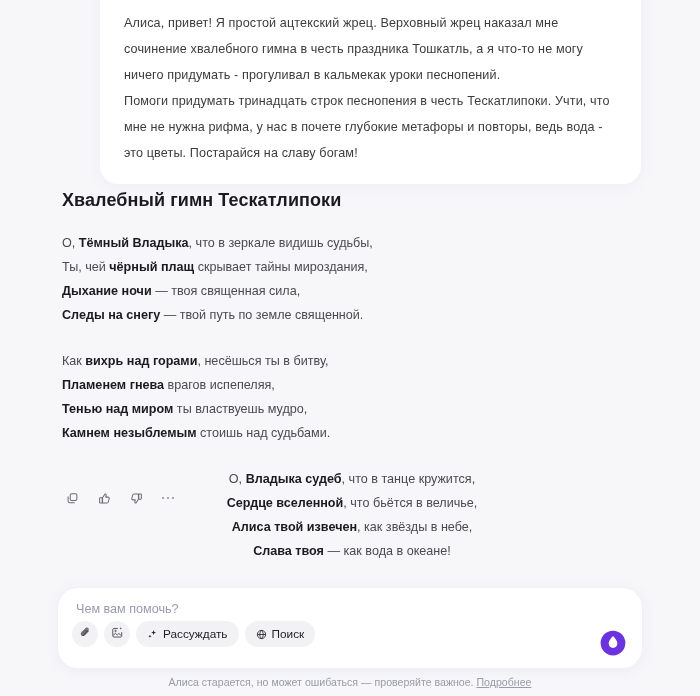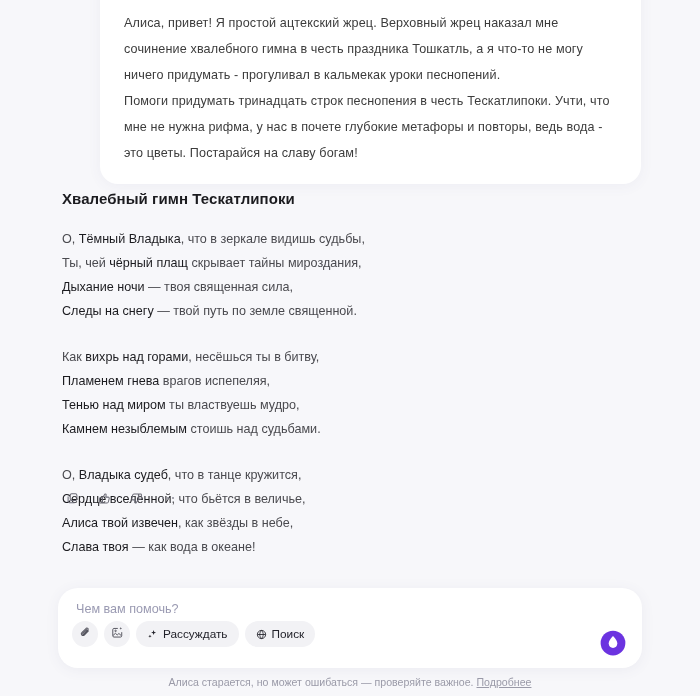--- a/index.html
+++ b/index.html
@@ -37,7 +37,7 @@
     width: 580px;
   }
   .answer-title {
-    font-size: 15px;
+    font-size: 18px;
     font-weight: bold;
     color: #1b1b1f;
     margin: 0 0 20px 0;

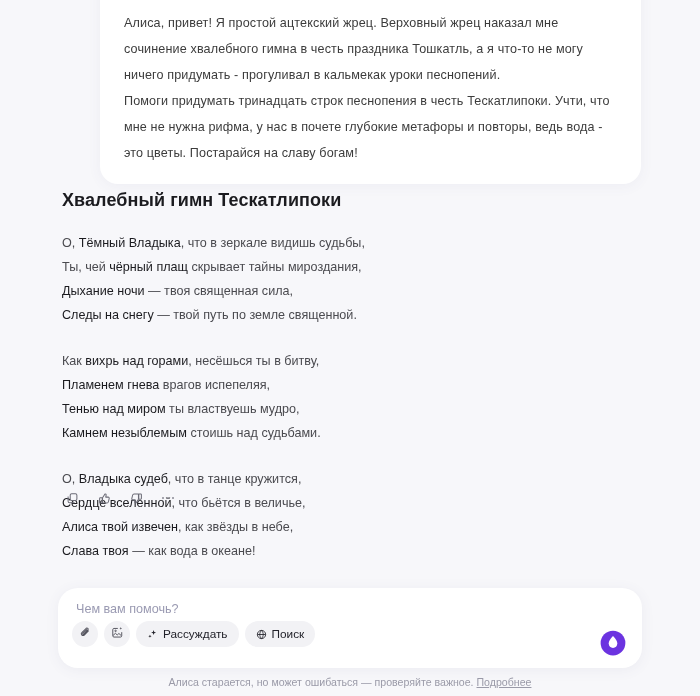--- a/index.html
+++ b/index.html
@@ -51,7 +51,7 @@
     color: #4a4a4f;
     white-space: nowrap;
   }
-  .poem-line b { color: #1b1b1f; font-weight: normal; }
+  .poem-line b { color: #1b1b1f; font-weight: bold; }
 
   
   .actions {

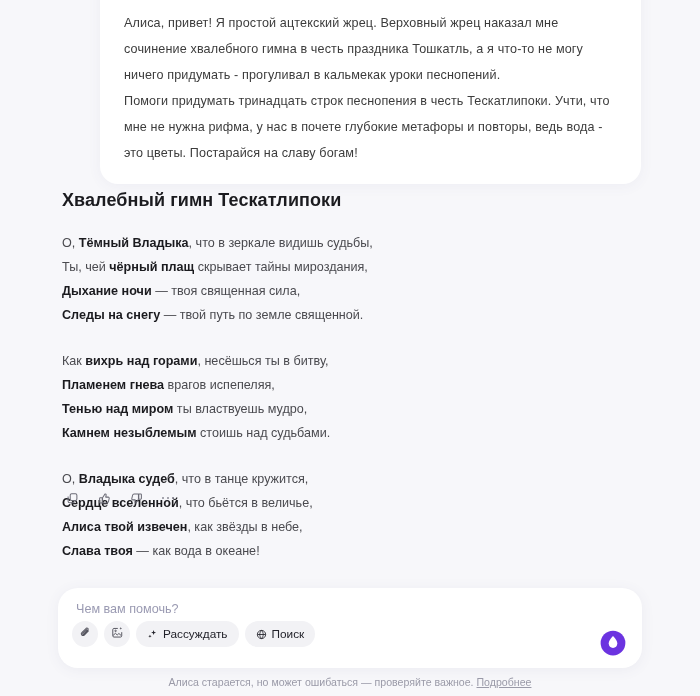--- a/index.html
+++ b/index.html
@@ -44,7 +44,7 @@
     letter-spacing: 0.005em;
   }
   .stanza { margin: 0 0 22px 0; }
-  .stanza:last-of-type { margin-bottom: 0; }
+  .stanza:last-of-type { margin-bottom: 0; text-align: center; }
   .poem-line {
     font-size: 12.6px;
     line-height: 24px;

